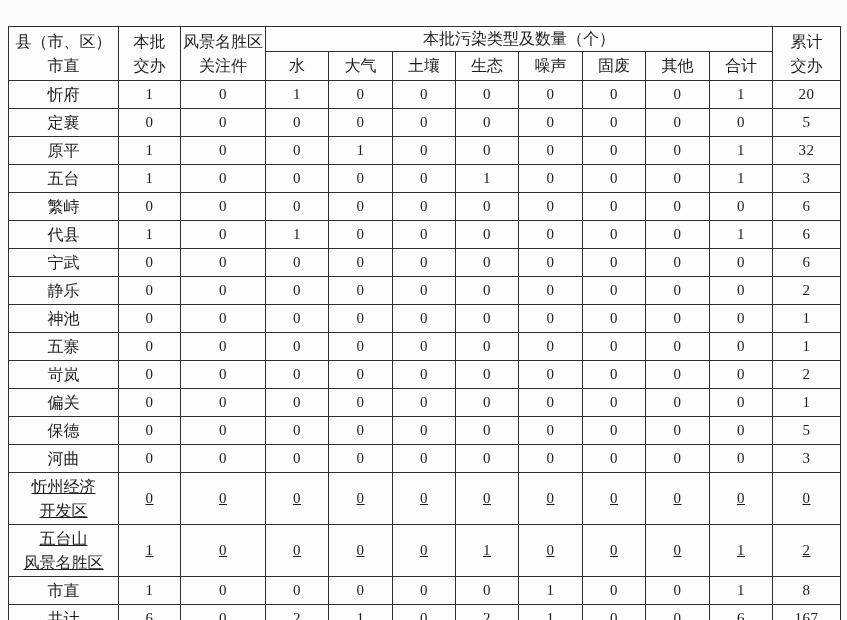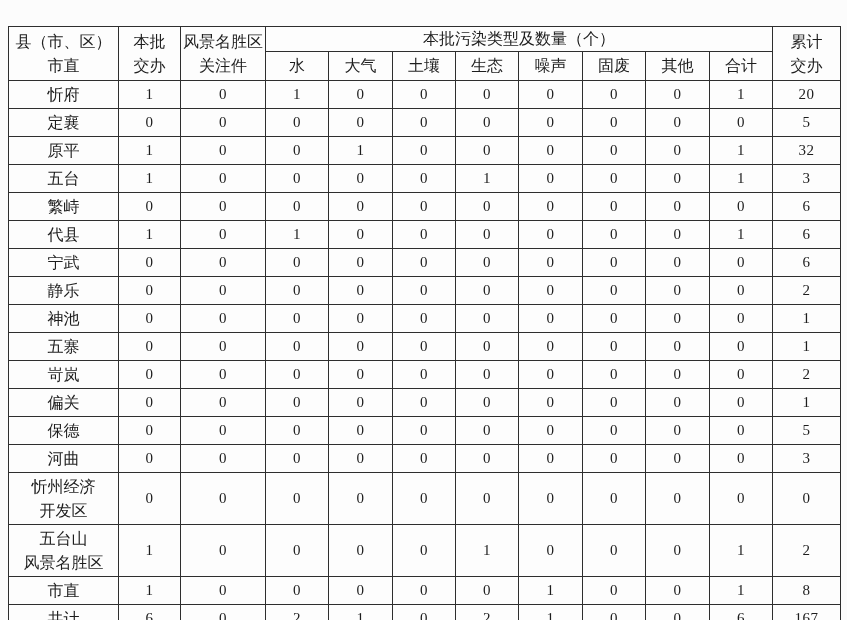--- a/index.html
+++ b/index.html
@@ -38,7 +38,7 @@
   tr.h1 { height: 24px; }
   tr.h2 { height: 29px; }
   tbody tr { height: 28px; }
-  tbody tr.tall { height: 52px; white-space: normal; }
+  tbody tr.tall { height: 52px; white-space: normal; text-decoration: underline; }
   tbody td.num { font-size: 15px; letter-spacing: 0.5px; }
 </style>
 </head>

